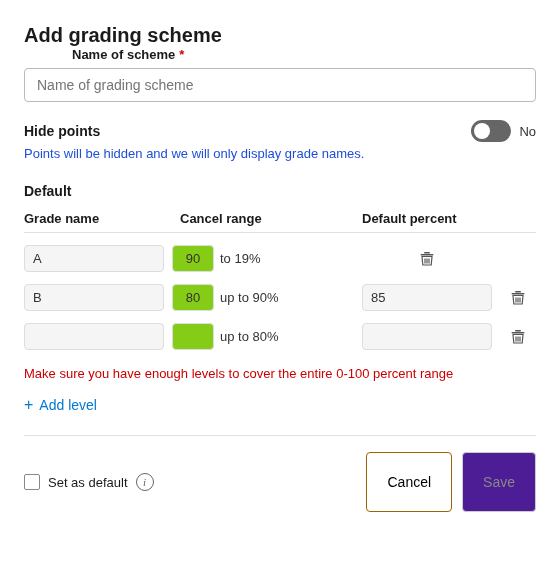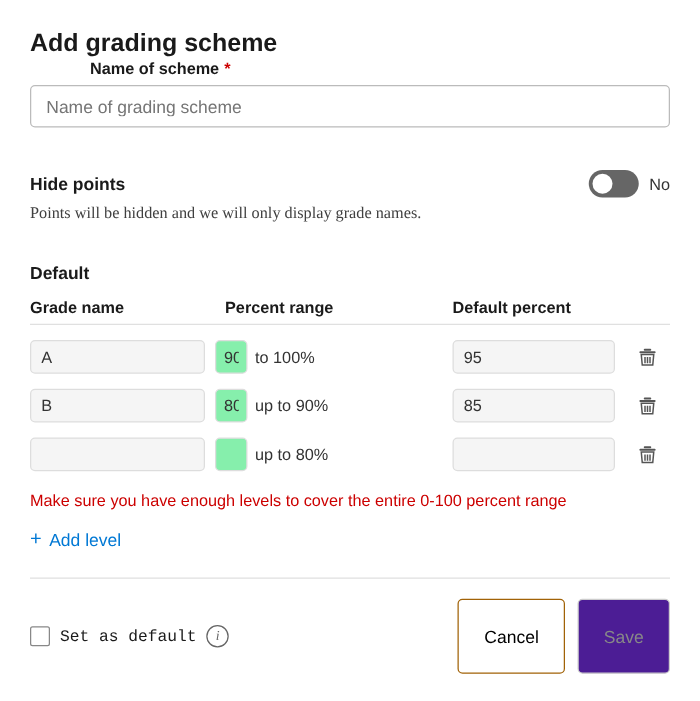--- a/index.html
+++ b/index.html
@@ -40,7 +40,7 @@
       display: flex;
       align-items: center;
       justify-content: space-between;
-      margin-top: 34px;
+      margin-top: 18px;
       margin-bottom: 4px;
     }
     .hide-points-label { font-weight: 600; font-size: 14px; }

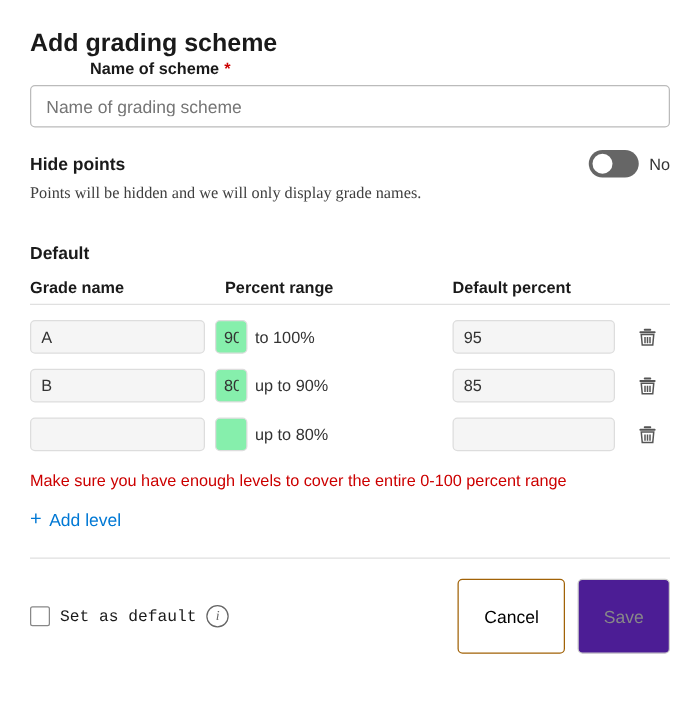--- a/index.html
+++ b/index.html
@@ -72,9 +72,8 @@
 
     .hint-text {
       font-size: 13px;
-      color: #404040;
-      margin-bottom: 32px;
-      font-family: Liberation Serif, serif;
+      color: #1d4ed8;
+      margin-bottom: 22px;
     }
 
     .levels-section-label {

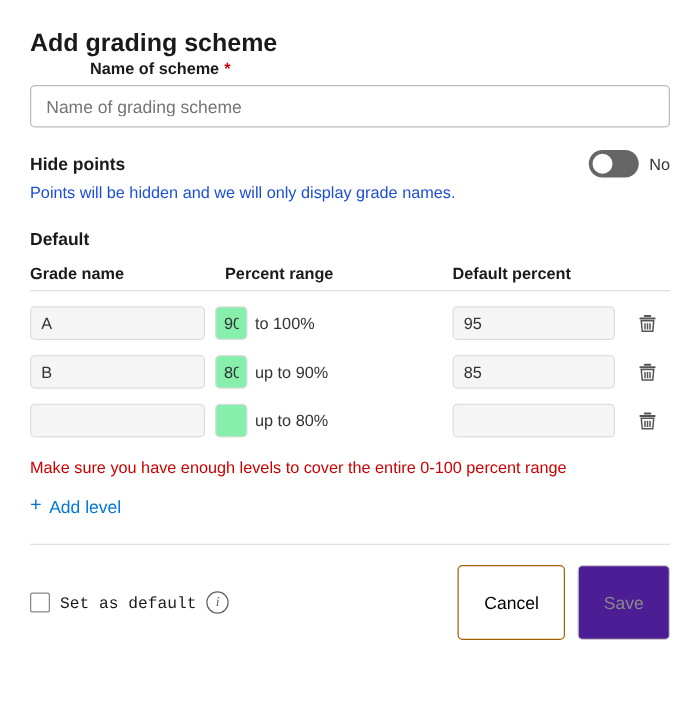--- a/index.html
+++ b/index.html
@@ -262,7 +262,7 @@
 
 <div class="levels-header">
   <span>Grade name</span>
-  <span class="col-percent">Percent range</span>
+  <span class="col-percent">Cancel range</span>
   <span>Default percent</span>
   <span></span>
 </div>

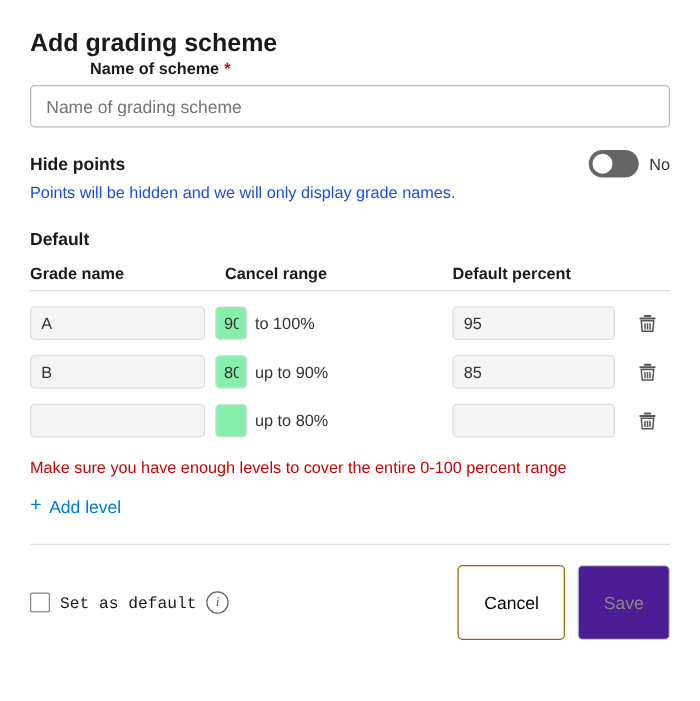--- a/index.html
+++ b/index.html
@@ -119,12 +119,12 @@
       gap: 6px;
     }
     .range-num {
-      width: 26px;
+      width: 42px;
       border: 1px solid #ddd;
       border-radius: 4px;
       padding: 5px 6px;
       font-size: 13px;
-      background: #86efac;
+      background: #84cc16;
       text-align: center;
       color: #333;
       outline: none;

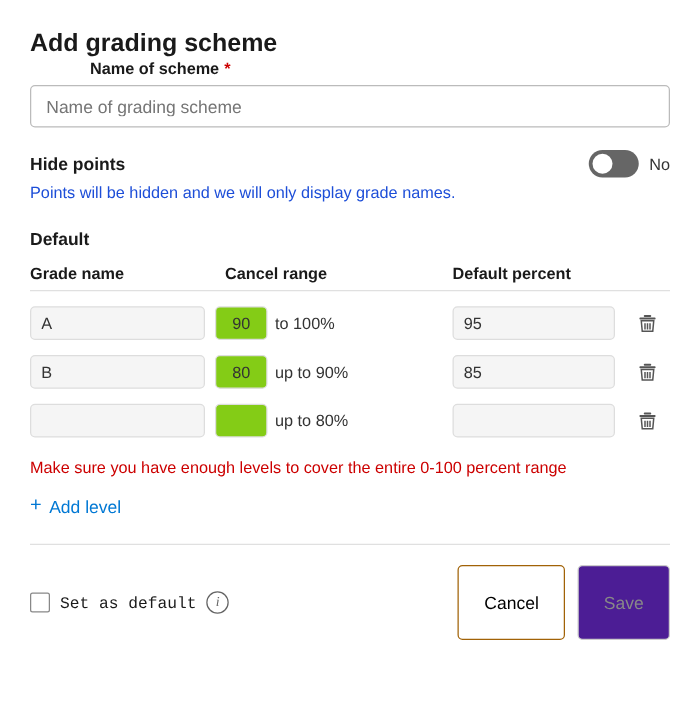--- a/index.html
+++ b/index.html
@@ -272,7 +272,7 @@
   <input class="cell-input" type="text" value="A" style="">
   <div class="percent-range-cell">
     <input class="range-num" type="text" value="90" style="">
-    <span class="range-text">to 100%</span>
+    <span class="range-text">to 19%</span>
   </div>
   <input class="cell-input" type="text" value="95" style="">
   <button class="delete-btn trash-icon">

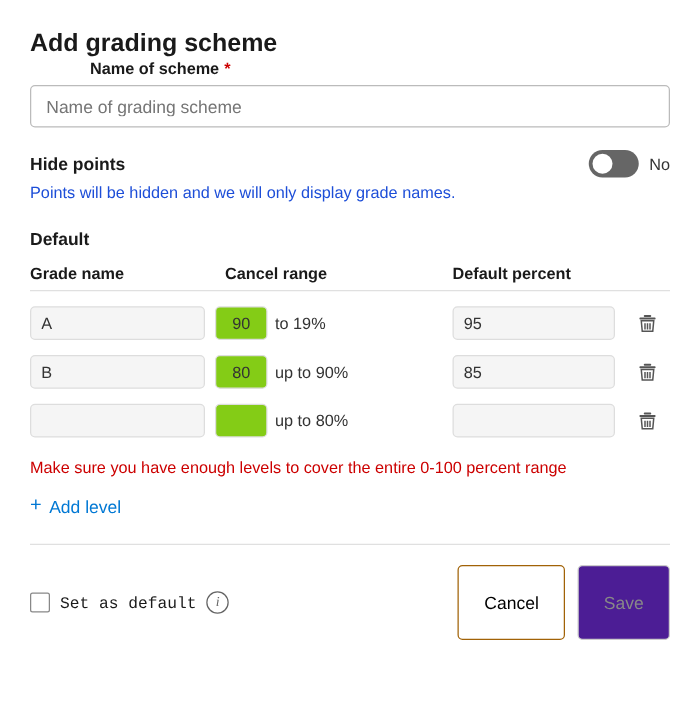--- a/index.html
+++ b/index.html
@@ -274,7 +274,6 @@
     <input class="range-num" type="text" value="90" style="">
     <span class="range-text">to 19%</span>
   </div>
-  <input class="cell-input" type="text" value="95" style="">
   <button class="delete-btn trash-icon">
     <svg viewBox="0 0 16 16" fill="none" xmlns="http://www.w3.org/2000/svg">
       <rect x="5" y="1" width="6" height="1.5" rx="0.75" fill="currentColor"></rect>

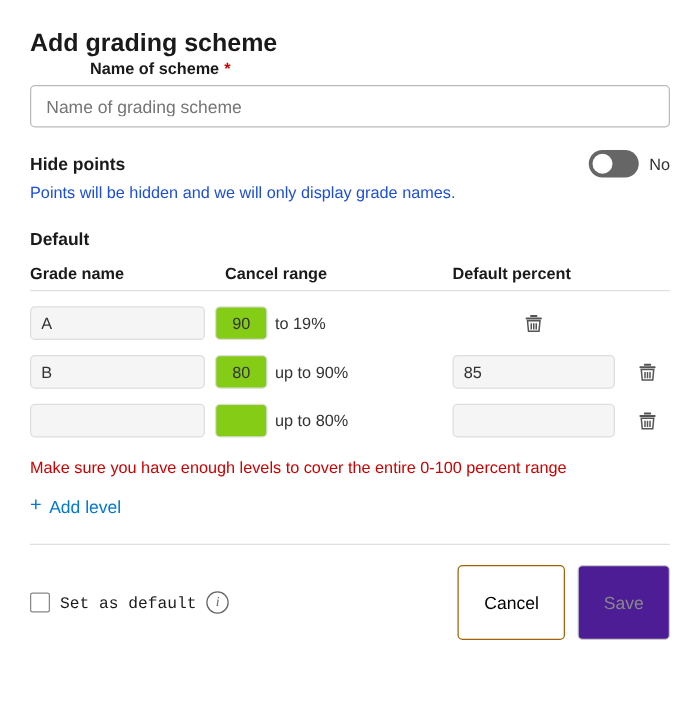--- a/index.html
+++ b/index.html
@@ -188,7 +188,7 @@
       appearance: none;
       background: #fff;
     }
-    .set-default-label { font-size: 13px; font-family: Liberation Mono, monospace; }
+    .set-default-label { font-size: 13px; }
     .info-icon {
       width: 18px;
       height: 18px;

